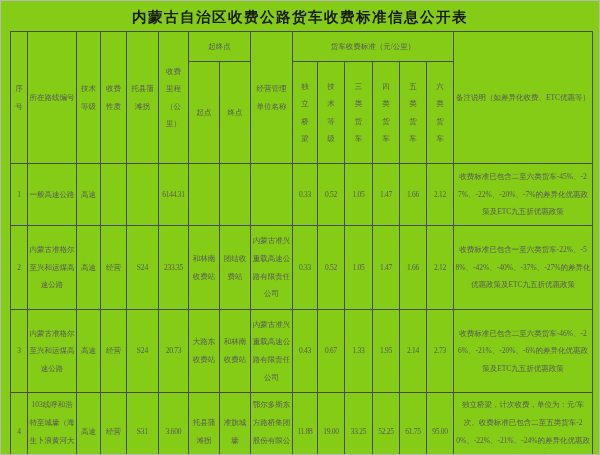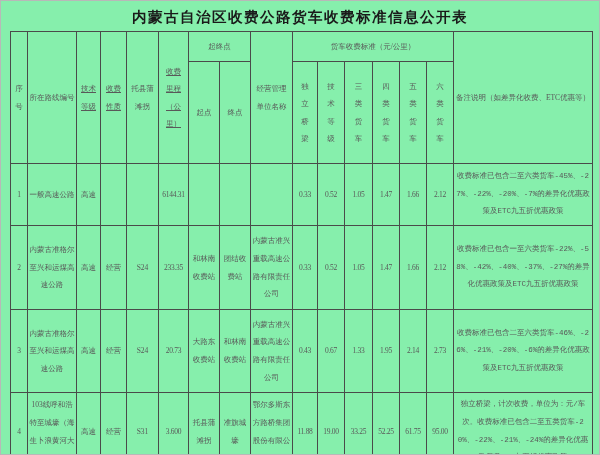--- a/index.html
+++ b/index.html
@@ -8,7 +8,7 @@
     width:600px;height:455px;
     box-sizing:border-box;
     border:1px solid #b8b8b8;
-    background:#86efac;
+    background:#84cc16;
     overflow:hidden;
     font-family:"Liberation Serif", serif;
   }

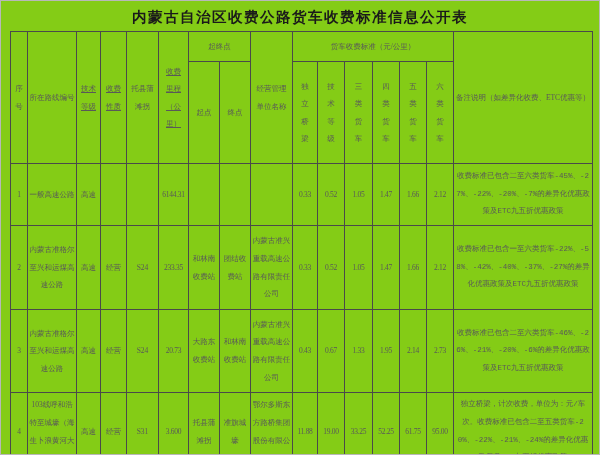--- a/index.html
+++ b/index.html
@@ -44,7 +44,7 @@
   tr.r4{height:78px;}
   
   .v1{width:1.3em;margin:16px auto;line-height:2.3;}
-  .v2{width:2.3em;margin:12px auto;line-height:2.3;text-decoration:underline;}
+  .v2{width:2.3em;margin:12px auto;line-height:2.3;}
   .v3{width:3.3em;margin:0 auto;line-height:2.3;}
   .v4{width:4.3em;margin:0 auto;line-height:2.3;text-align:center;}
   .num{white-space:nowrap;letter-spacing:-0.3px;font-size:7px;}

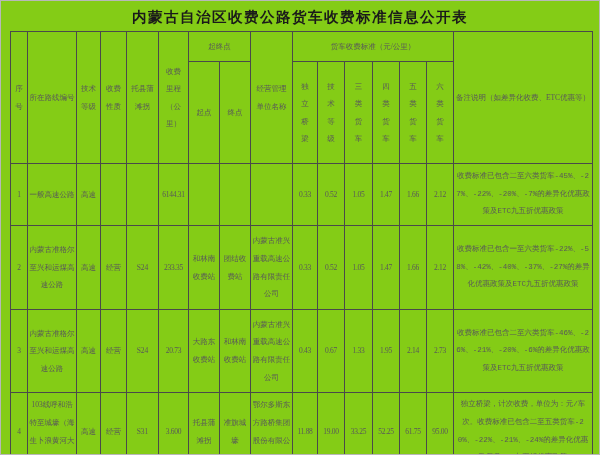--- a/index.html
+++ b/index.html
@@ -48,7 +48,7 @@
   .v3{width:3.3em;margin:0 auto;line-height:2.3;}
   .v4{width:4.3em;margin:0 auto;line-height:2.3;text-align:center;}
   .num{white-space:nowrap;letter-spacing:-0.3px;font-size:7px;}
-  .remark-cell{padding:0 5px;font-family:Liberation Mono, monospace;}
+  .remark-cell{padding:0 5px;}
   .hotline{
     margin:3px 0 0 10px;
     font-size:10.5px;

